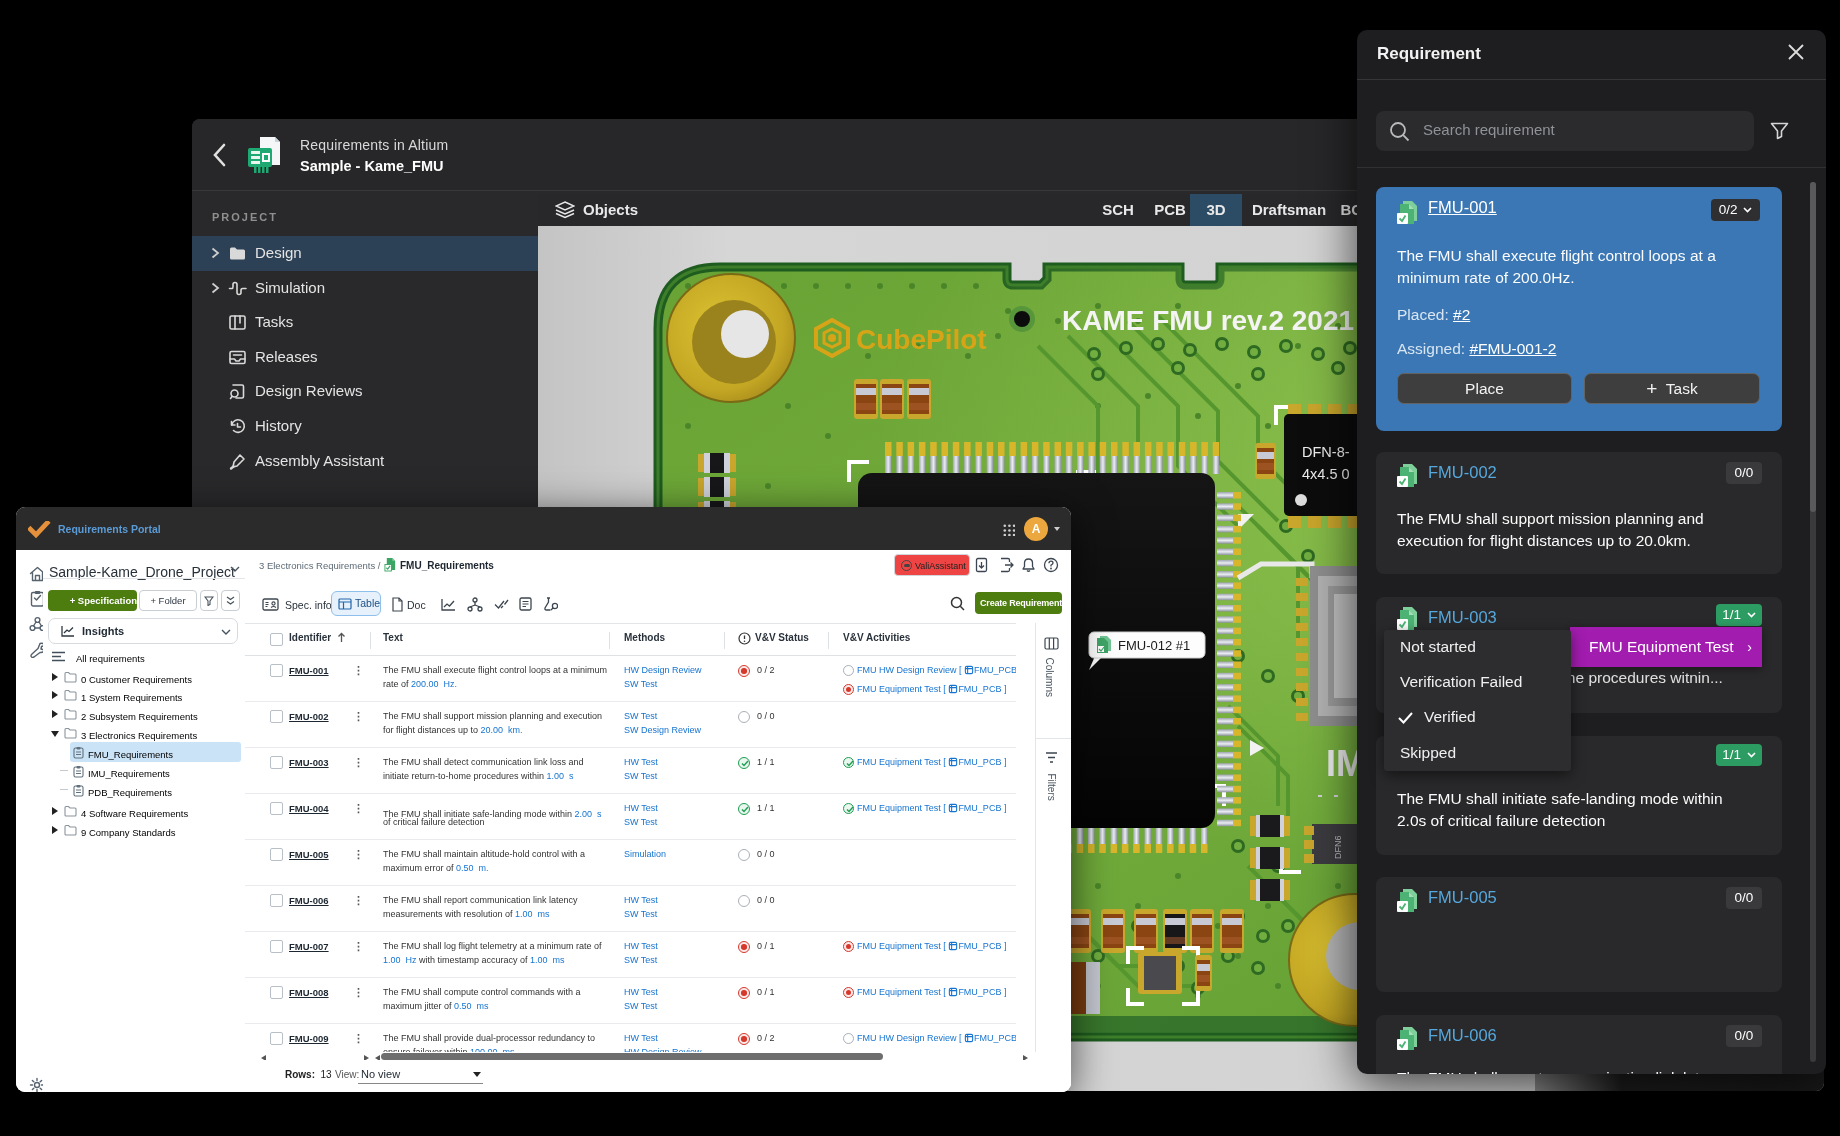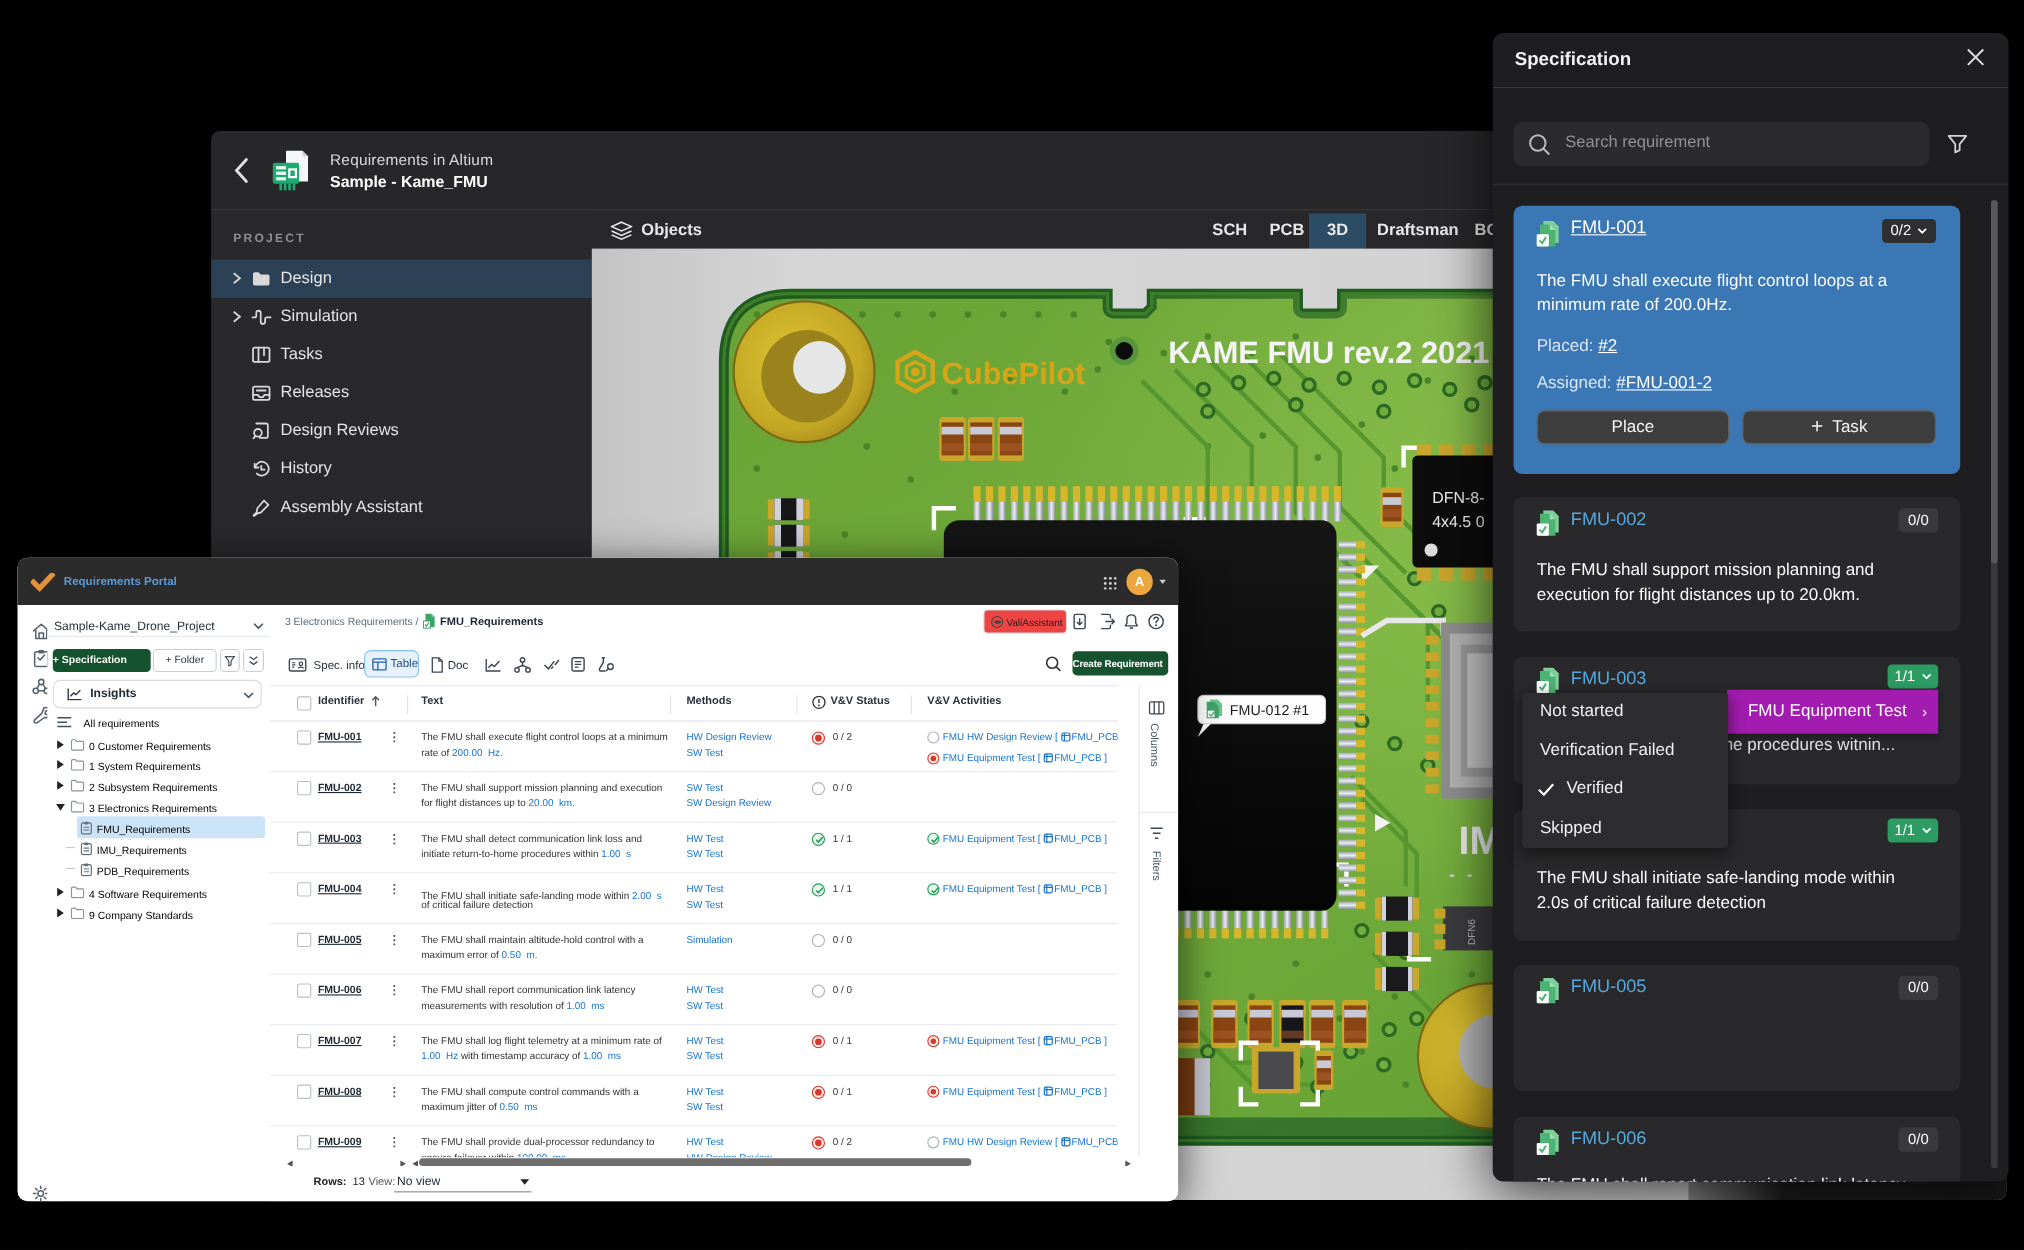--- a/index.html
+++ b/index.html
@@ -1099,7 +1099,7 @@
     </div>
   </div>
 <div id="rp" class="abs">
-    <div class="rtitle">Specification</div>
+    <div class="rtitle">Requirement</div>
     <svg class="xbtn" viewBox="0 0 18 18">
       <path d="M2 2 L16 16 M16 2 L2 16" stroke="#dcdcdc" stroke-width="1.8"></path>
     </svg>

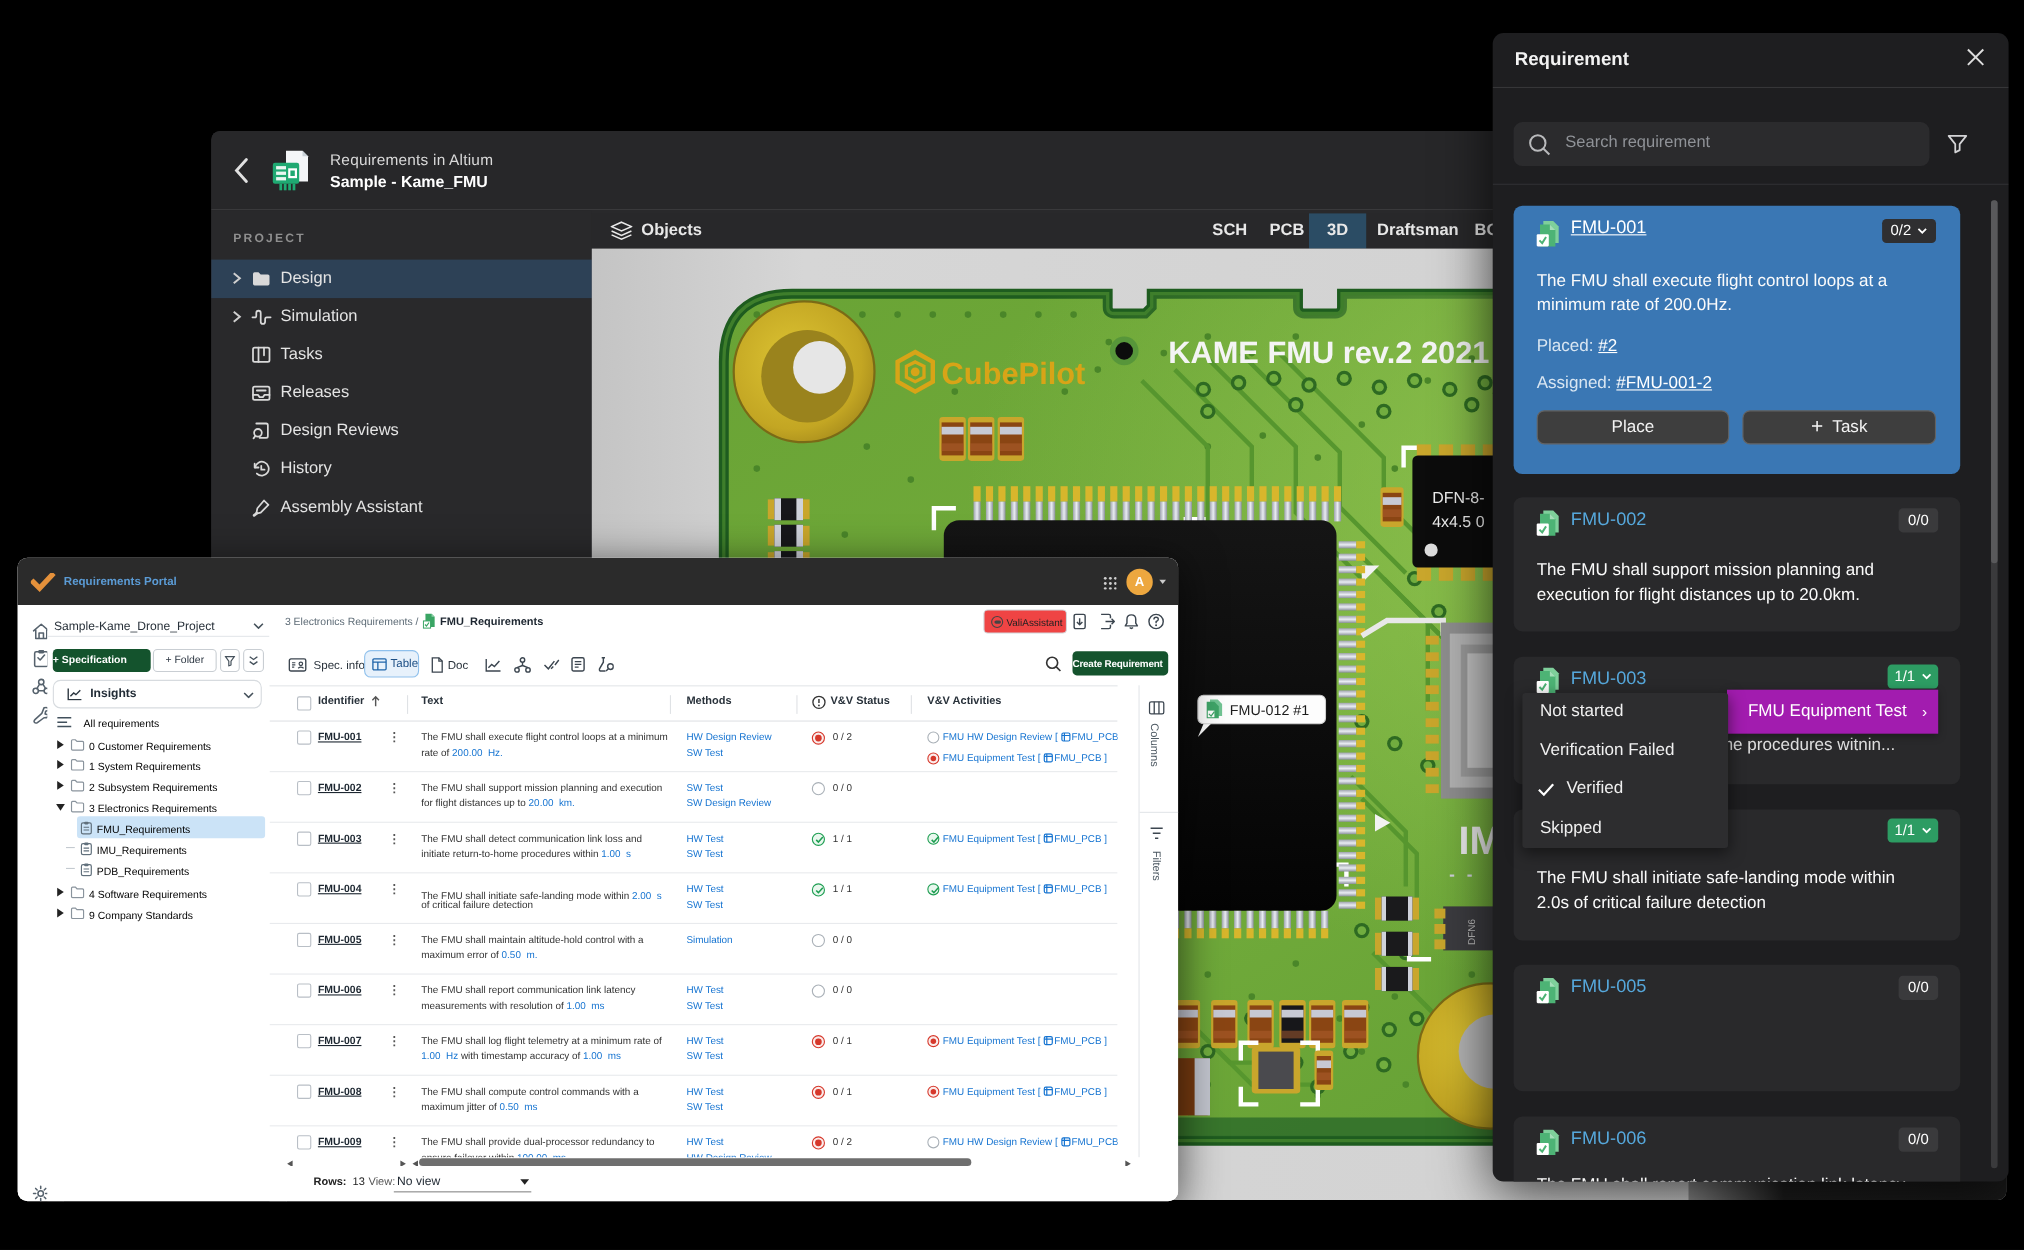--- a/index.html
+++ b/index.html
@@ -722,7 +722,7 @@
       <path d="M8 1.5 L8 3.5 M8 12.5 L8 14.5 M1.5 8 L3.5 8 M12.5 8 L14.5 8 M3.4 3.4 L4.8 4.8 M11.2 11.2 L12.6 12.6 M12.6 3.4 L11.2 4.8 M4.8 11.2 L3.4 12.6" stroke="#56626d" stroke-width="1.4" fill="none" stroke-linejoin="round" stroke-linecap="round"></path>
     </svg>
     <div class="lpanel">
-      <div class="abs" style="left:6px;top:14px;font-size:11px;color:#28313a;white-space:nowrap">Sample-Kame_Drone_Project</div>
+      <div class="abs" style="left:6px;top:14px;font-size:14px;color:#28313a;white-space:nowrap">Sample-Kame_Drone_Project</div>
       <svg class="abs" style="left:187px;top:16px" width="10" height="6" viewBox="0 0 10 6">
         <path d="M1 1 L5 5 L9 1" stroke="#46525c" stroke-width="1.4" fill="none"></path>
       </svg>

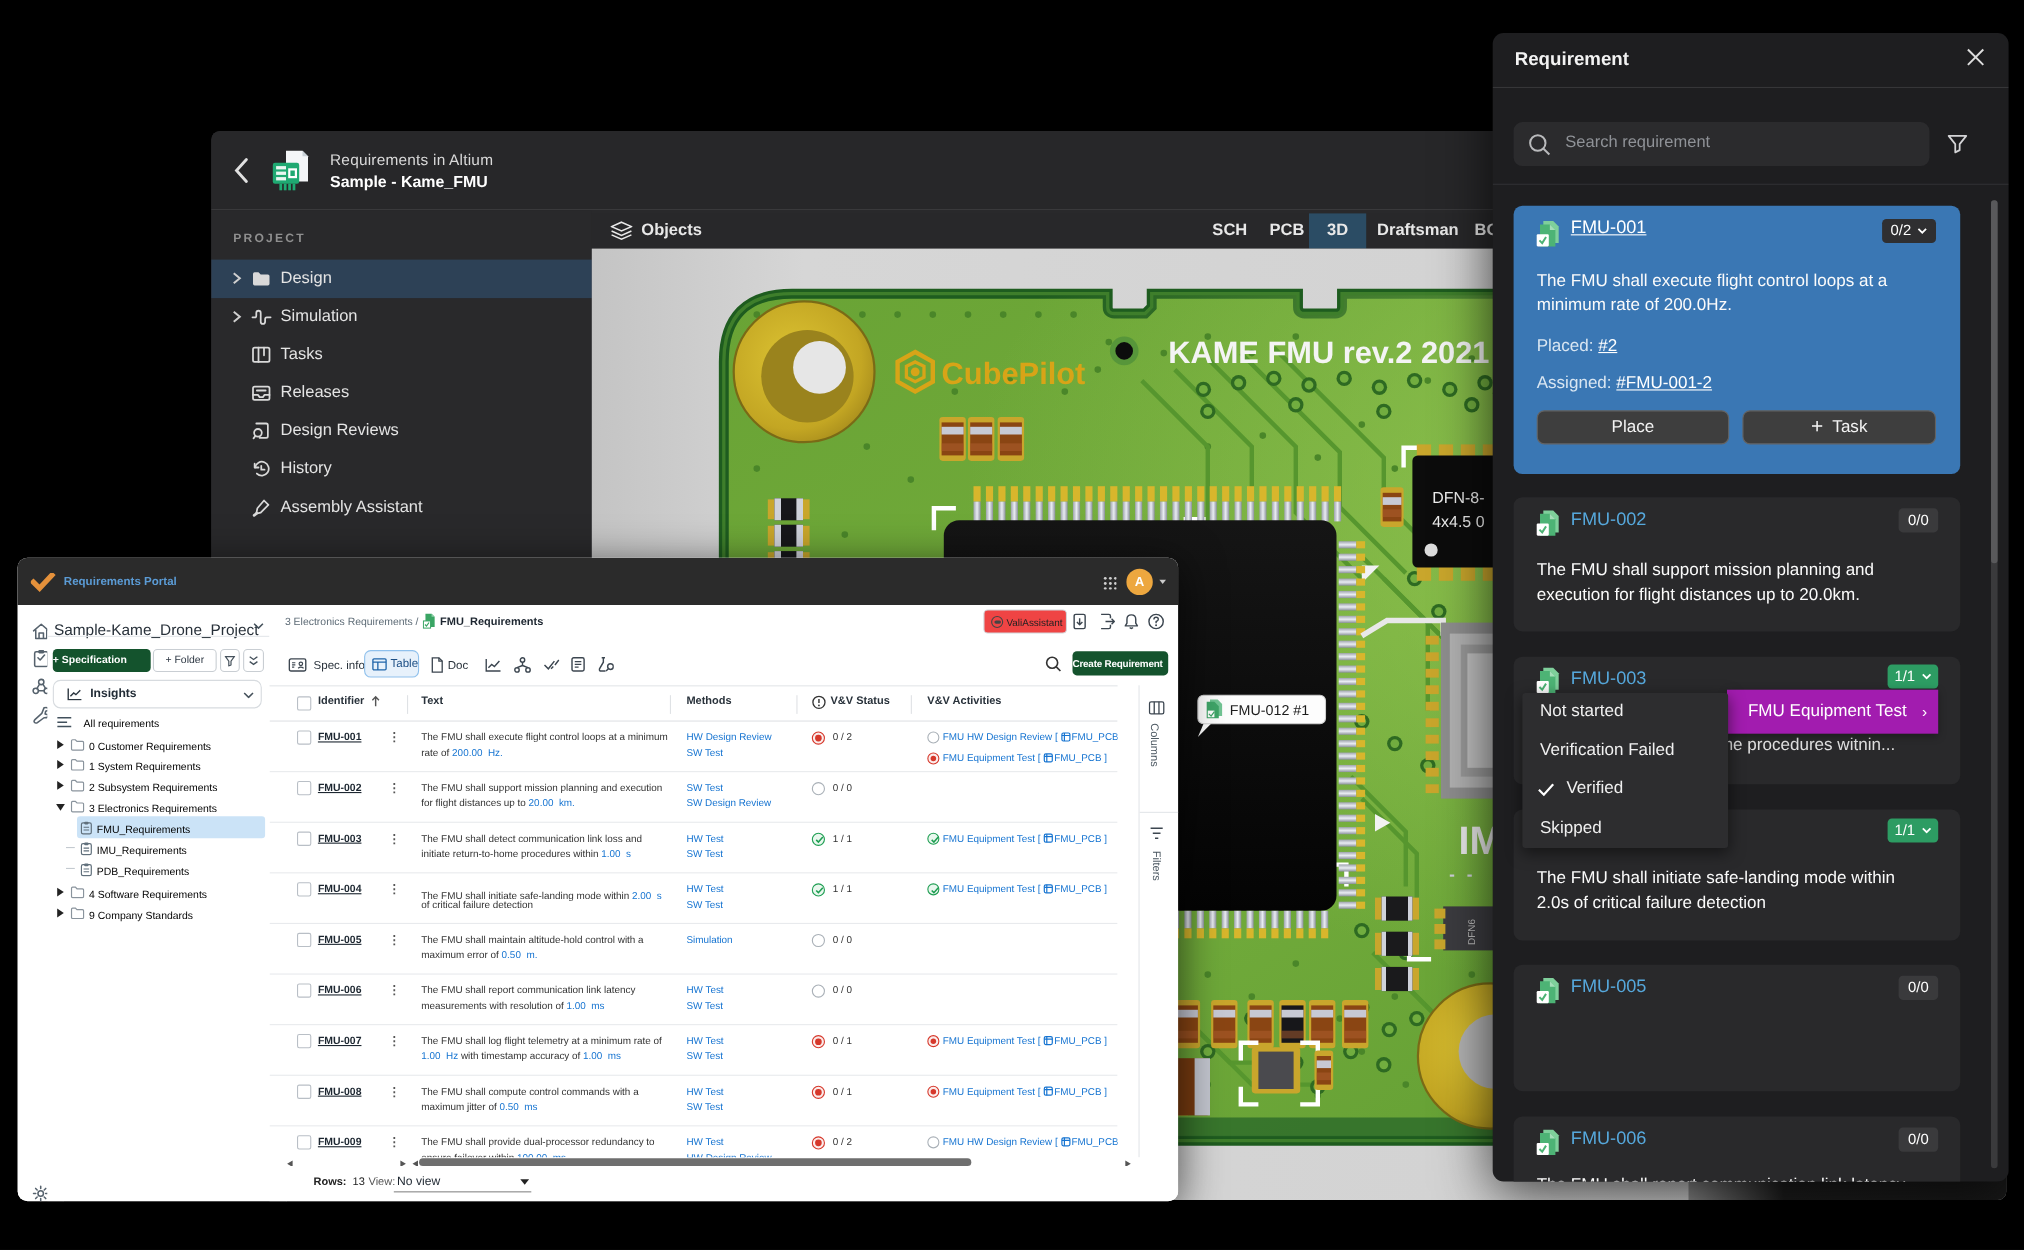--- a/index.html
+++ b/index.html
@@ -29,7 +29,7 @@
 #pw .ptitle{position:absolute;left:42px;top:16px;font-size:10.5px;font-weight:bold;color:#5b9bd5}
 .rail{position:absolute;left:0;top:43px;width:42px;height:542px;background:#fff;border-right:1px solid #e4e7ea}
 .lpanel{position:absolute;left:27px;top:43px;width:218px;height:542px;background:#fff;border-right:1px solid #e4e7ea}
-.btn-blue{background:#14532d;color:#fff;border-radius:4px;text-align:left}
+.btn-blue{background:#4d7c0f;color:#fff;border-radius:4px;text-align:right}
 .btn-line{background:#fff;border:1px solid #c9ced3;border-radius:4px;color:#2c3642;text-align:center}
 .ti{position:absolute;left:0;width:218px;height:19px;line-height:19px;white-space:nowrap;font-size:9.5px}
 .mainp{position:absolute;left:259px;top:43px;width:796px;height:542px;background:#fff}

